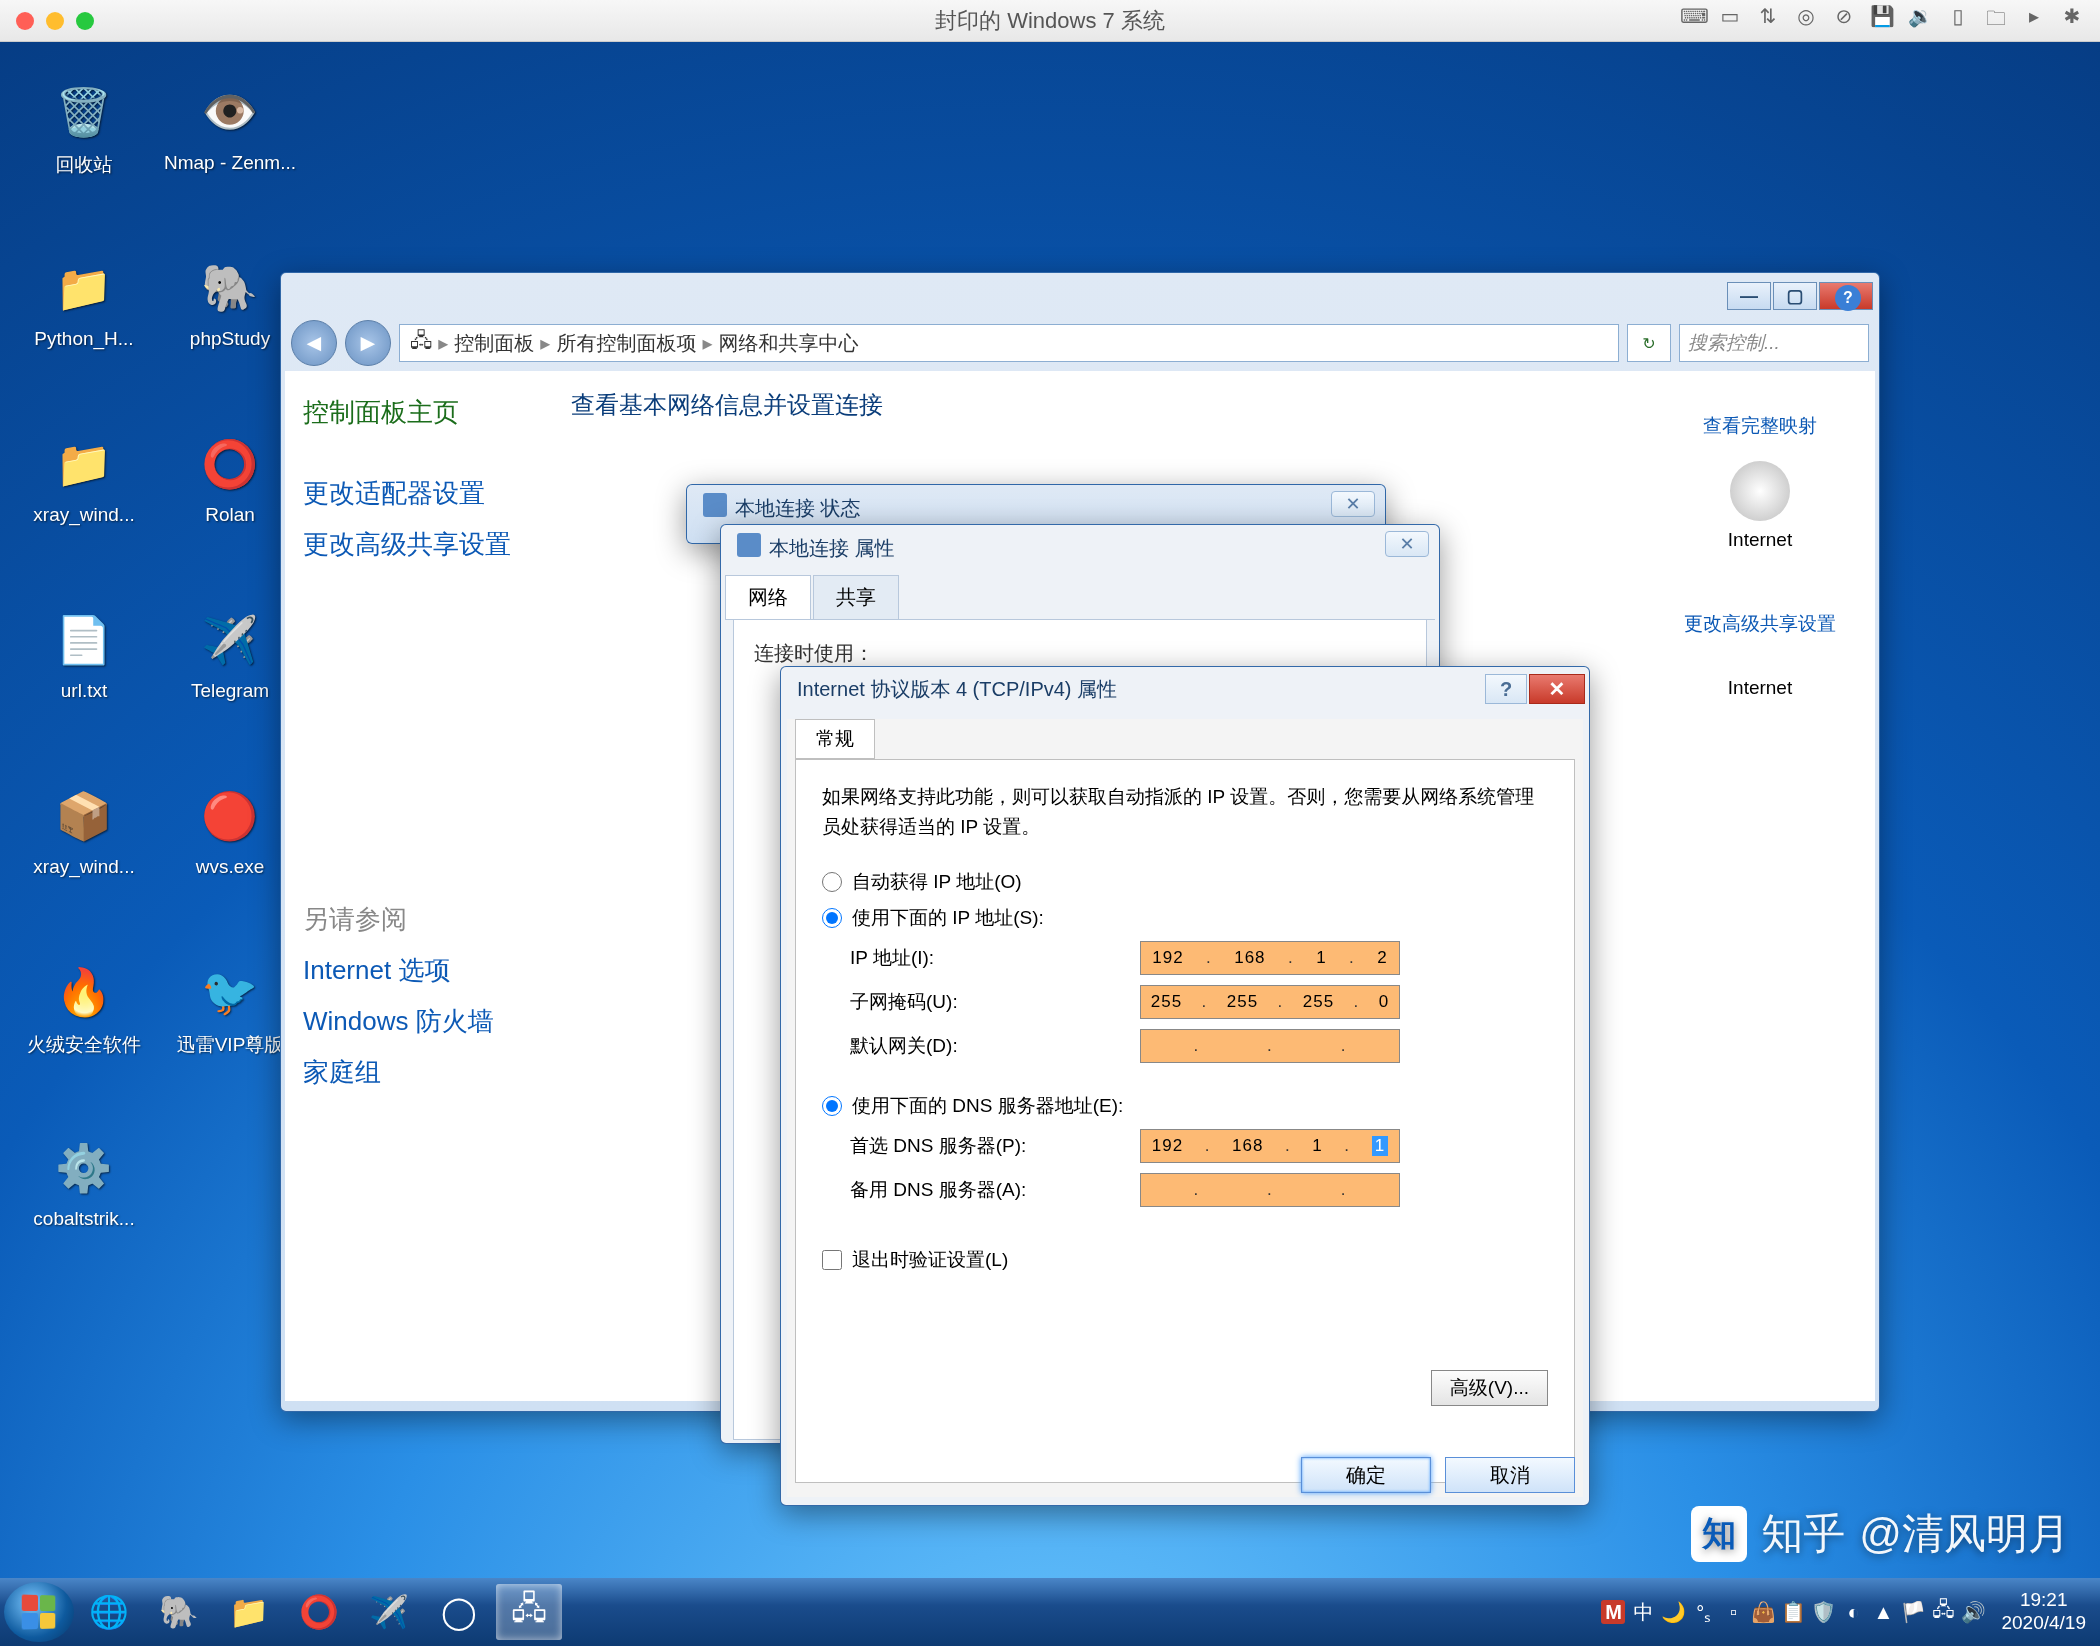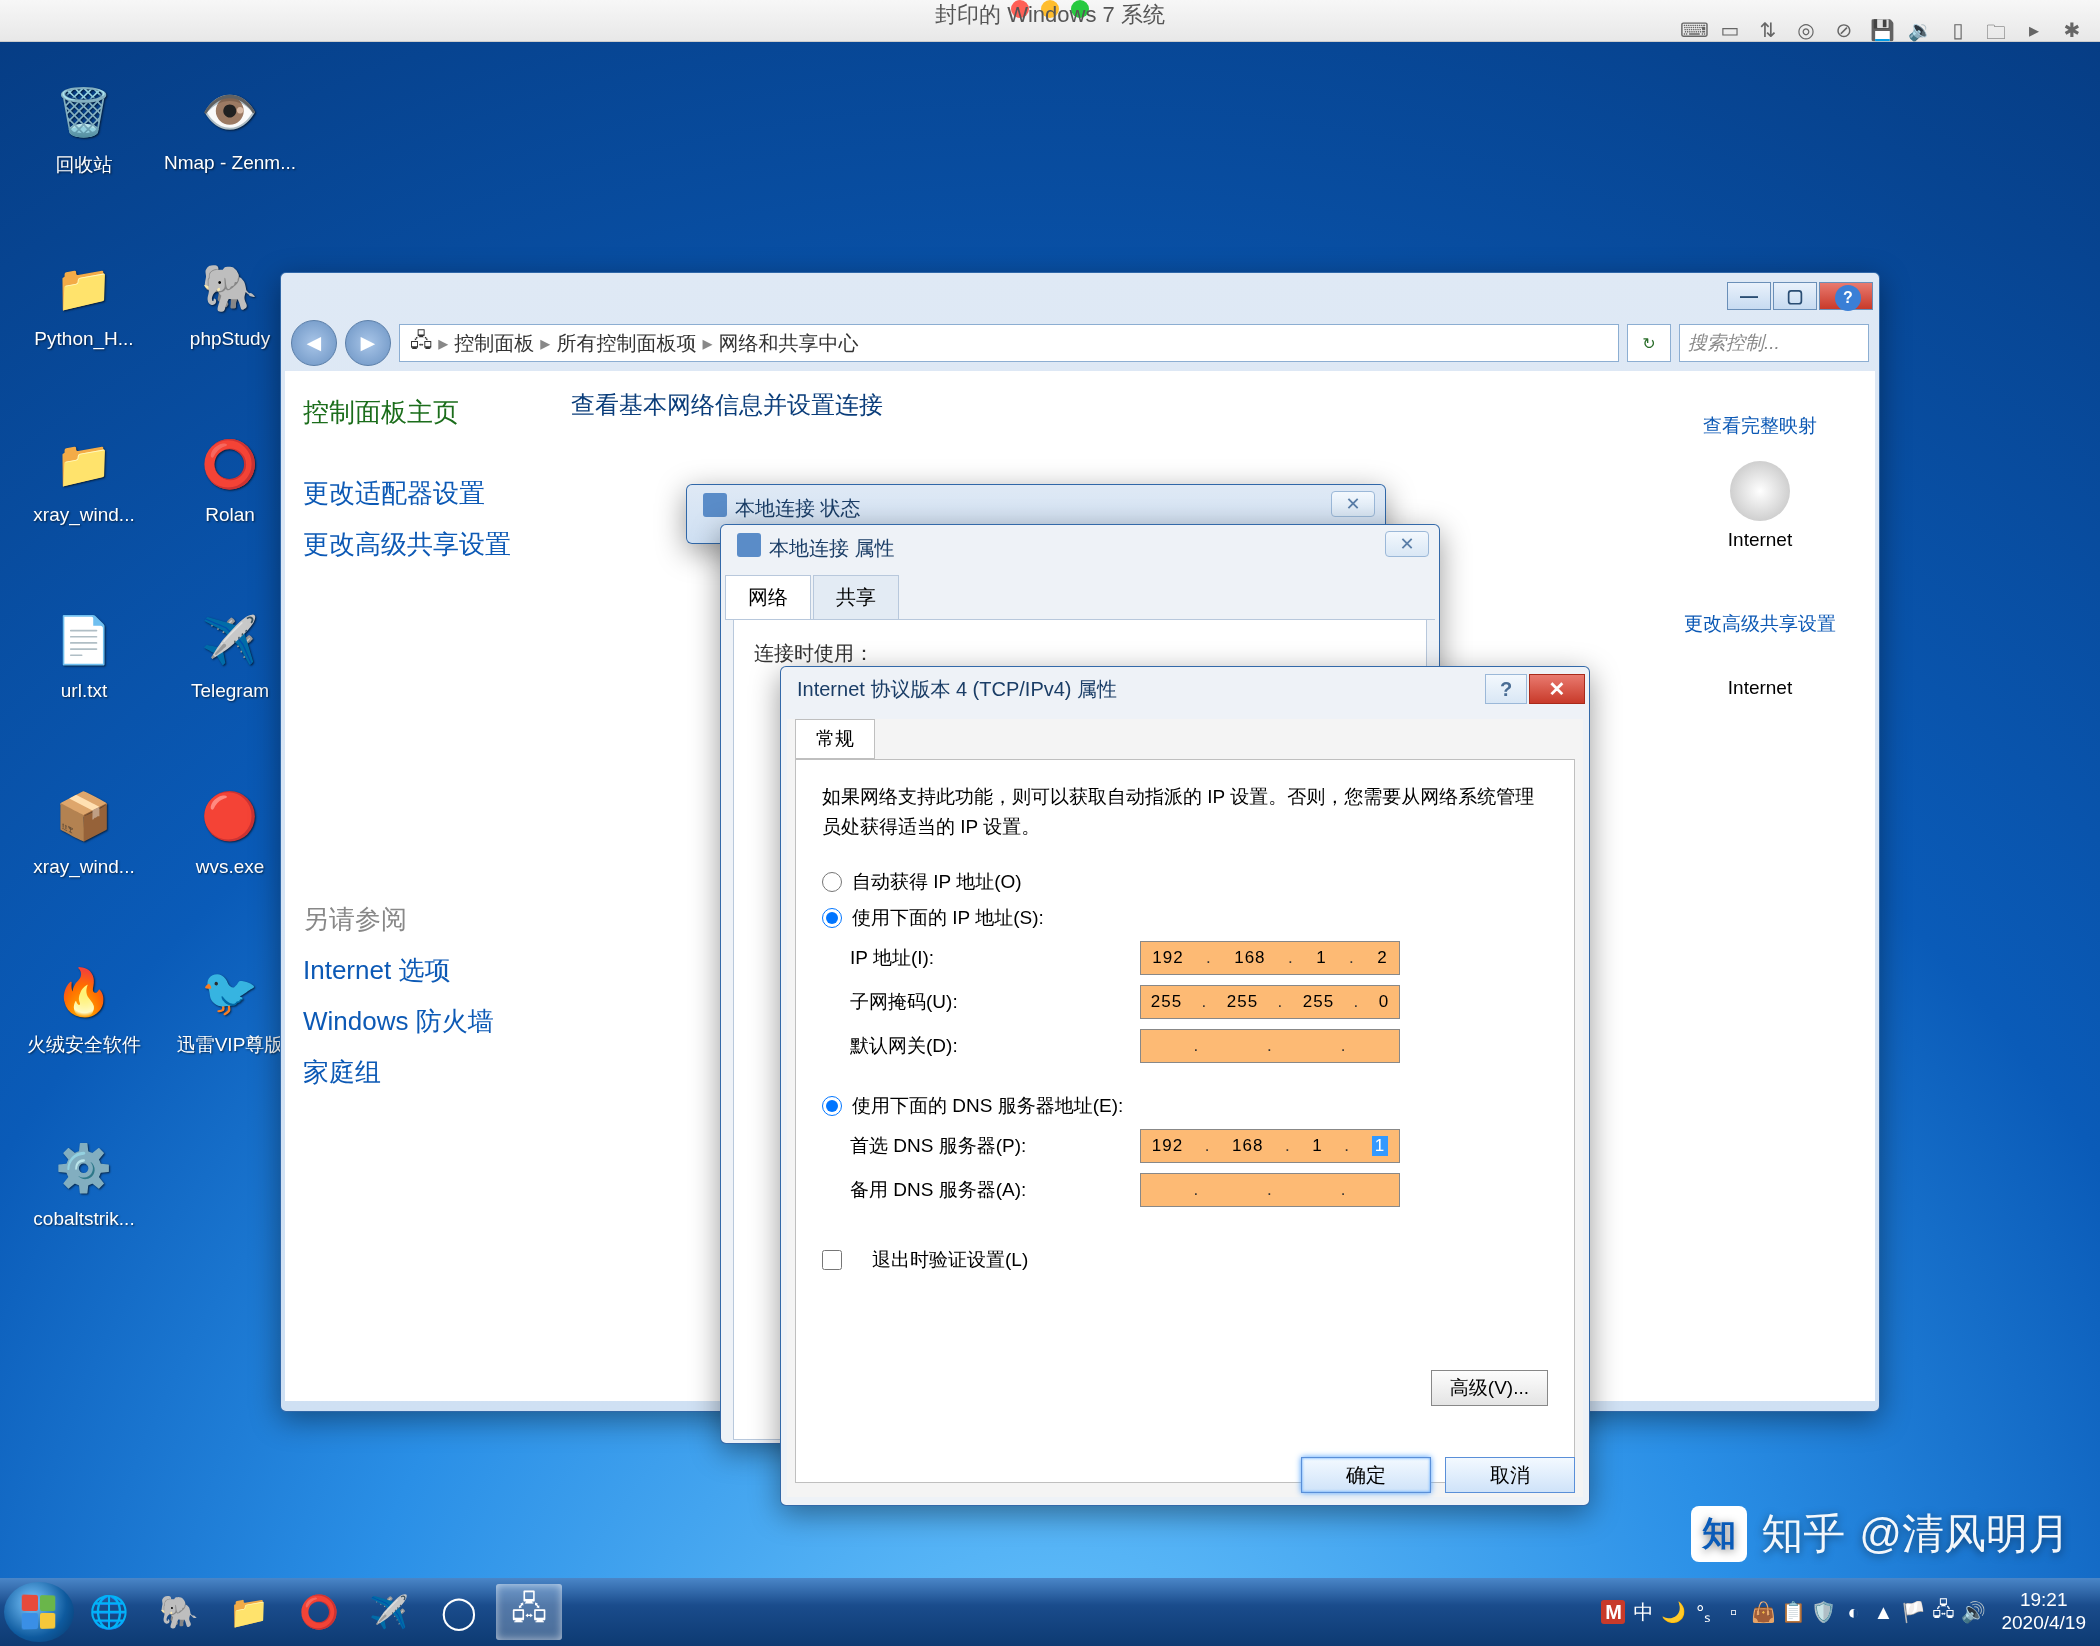--- a/index.html
+++ b/index.html
@@ -6,7 +6,7 @@
 body { width: 2100px; height: 1646px; overflow: hidden; position: relative; background: #fff; }
 
 
-.mac-titlebar { height: 42px; background: linear-gradient(#f7f7f7,#e8e8e8); display: flex; align-items: center; padding: 0 16px; border-bottom: 1px solid #ccc; position: relative; flex-direction: column; }
+.mac-titlebar { height: 42px; background: linear-gradient(#f7f7f7,#e8e8e8); display: flex; align-items: center; padding: 0 16px; border-bottom: 1px solid #ccc; position: relative; }
 .traffic { display: flex; gap: 12px; }
 .traffic .dot { width: 18px; height: 18px; border-radius: 50%; }
 .dot.r{background:#ff5f56;} .dot.y{background:#ffbd2e;} .dot.g{background:#27c93f;}

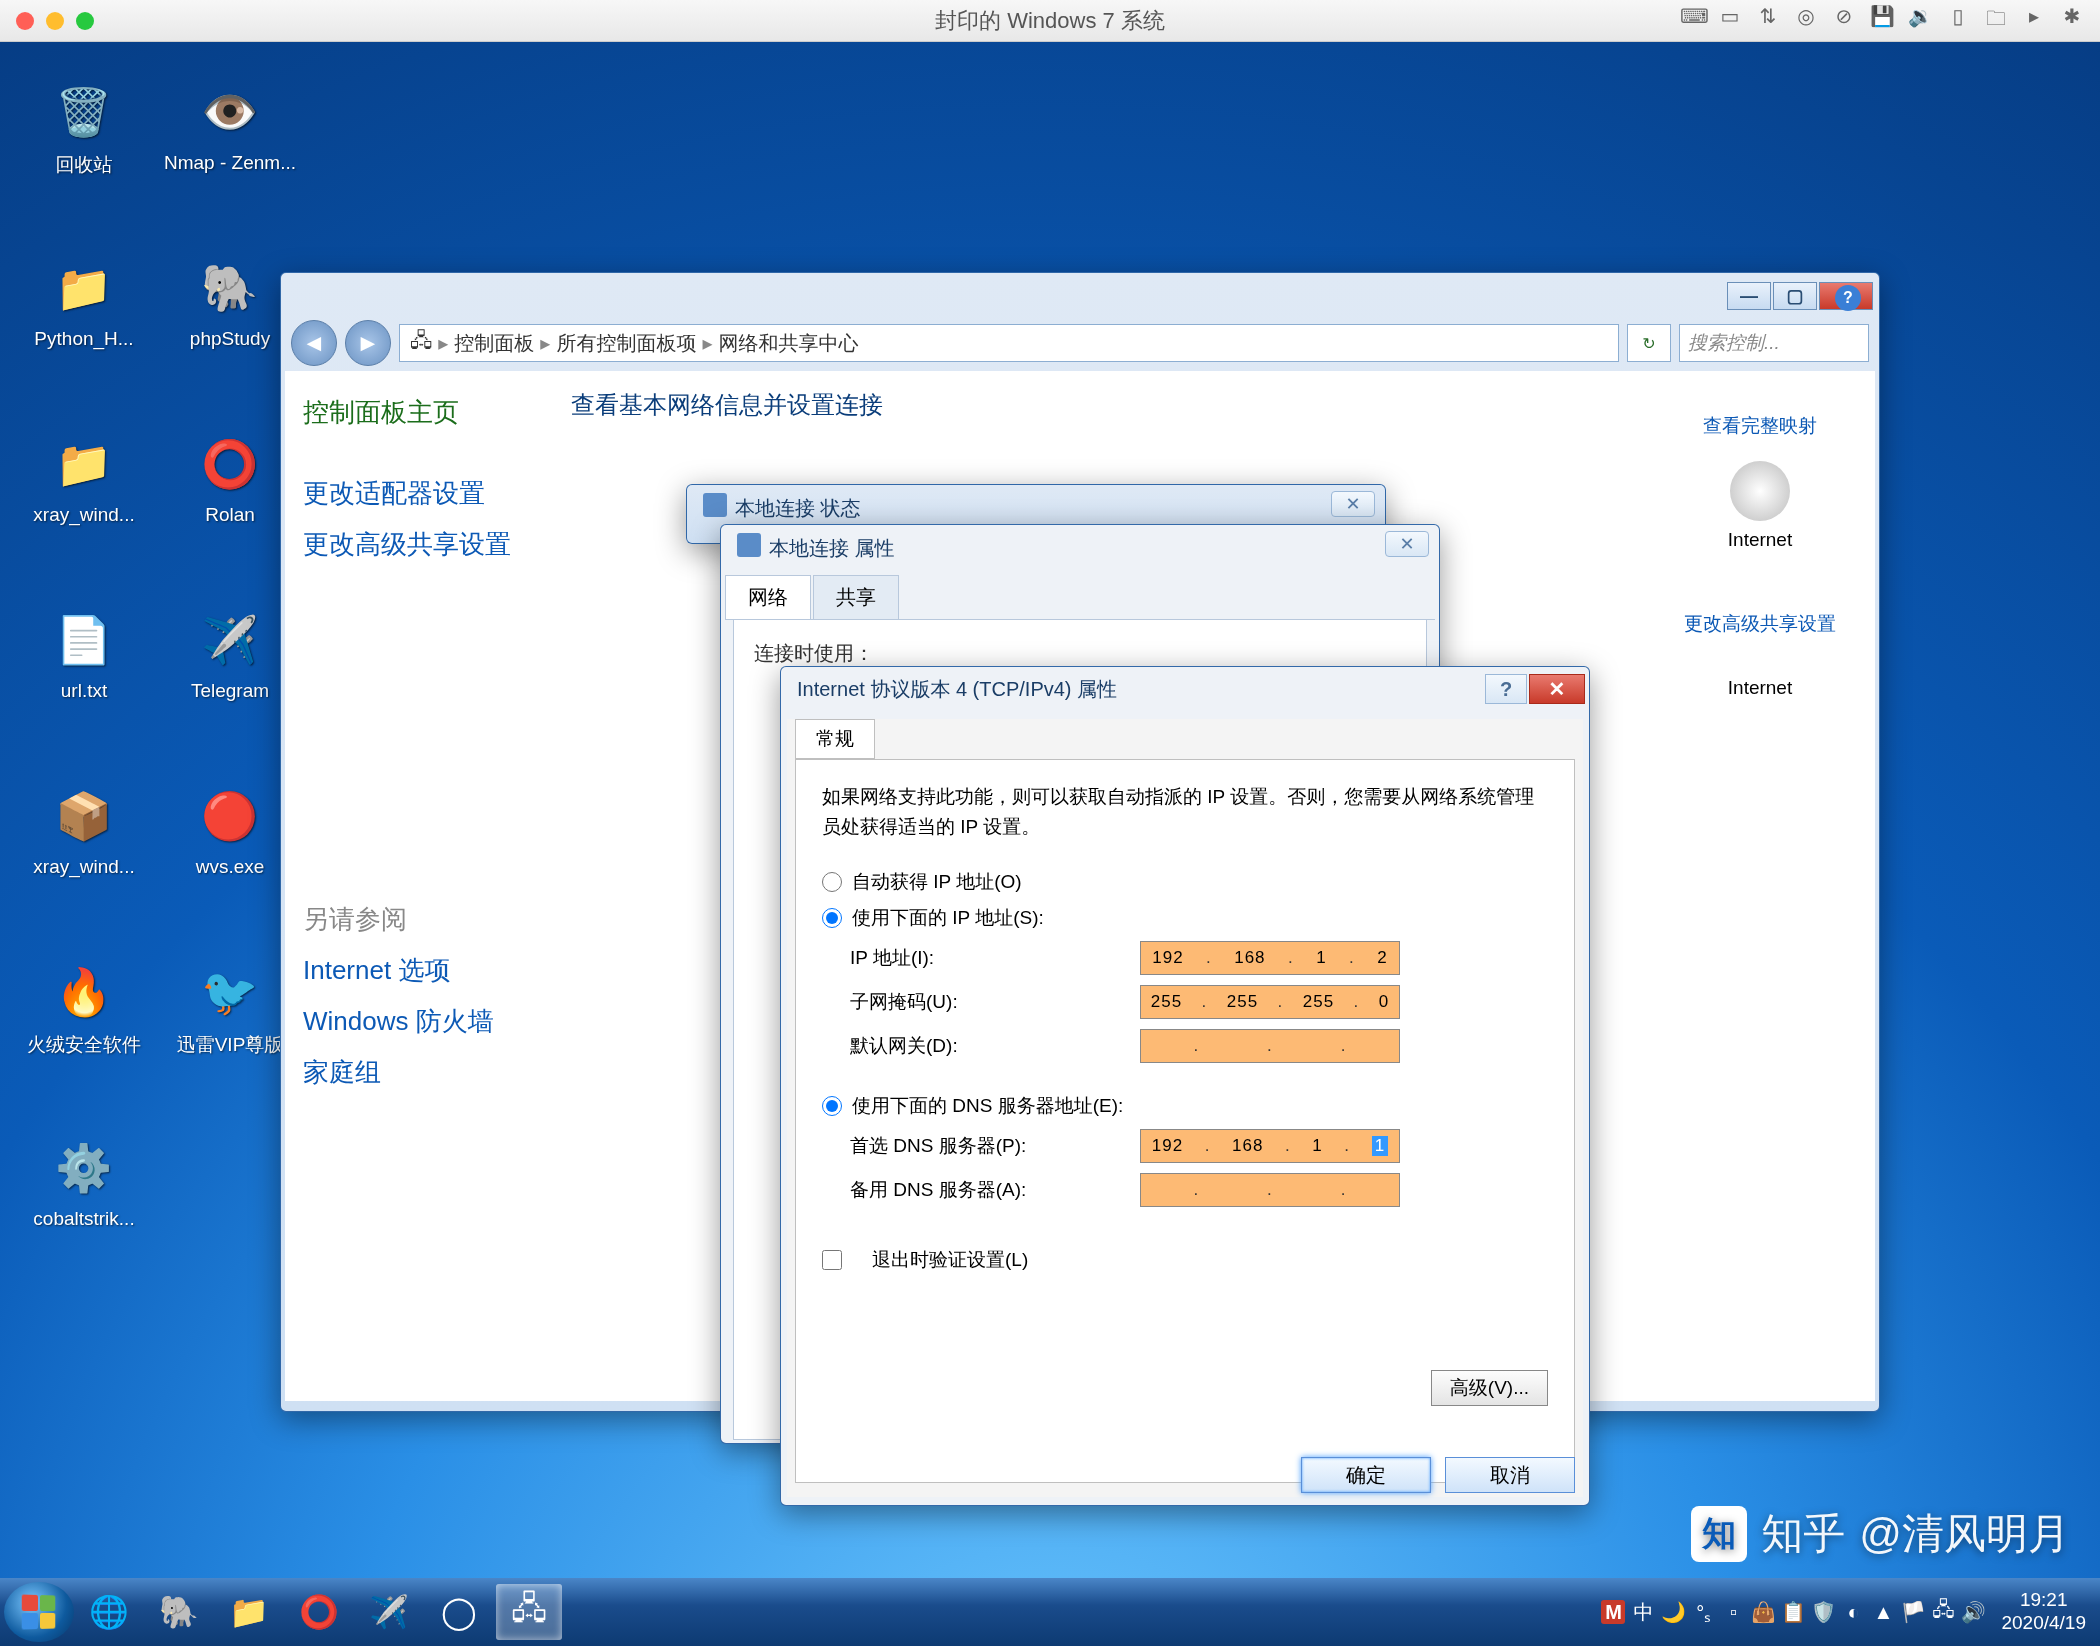--- a/index.html
+++ b/index.html
@@ -80,7 +80,7 @@
 .ipinput .dot{color:#333;}
 .ipinput .active{background:#3399ff;color:#fff;padding:0 3px;}
 .group2{margin-top:30px;}
-.checkrow{display:flex;align-items:center;margin-top:40px;gap:20px;}
+.checkrow{display:flex;align-items:center;margin-top:40px;}
 .checkrow input{width:20px;height:20px;margin-right:10px;}
 .advbtn{position:absolute;right:26px;bottom:76px;padding:4px 18px;border:1px solid #888;background:linear-gradient(#fdfdfd,#e4e4e4);font-size:19px;}
 .okrow{position:absolute;right:14px;bottom:12px;display:flex;gap:14px;}

